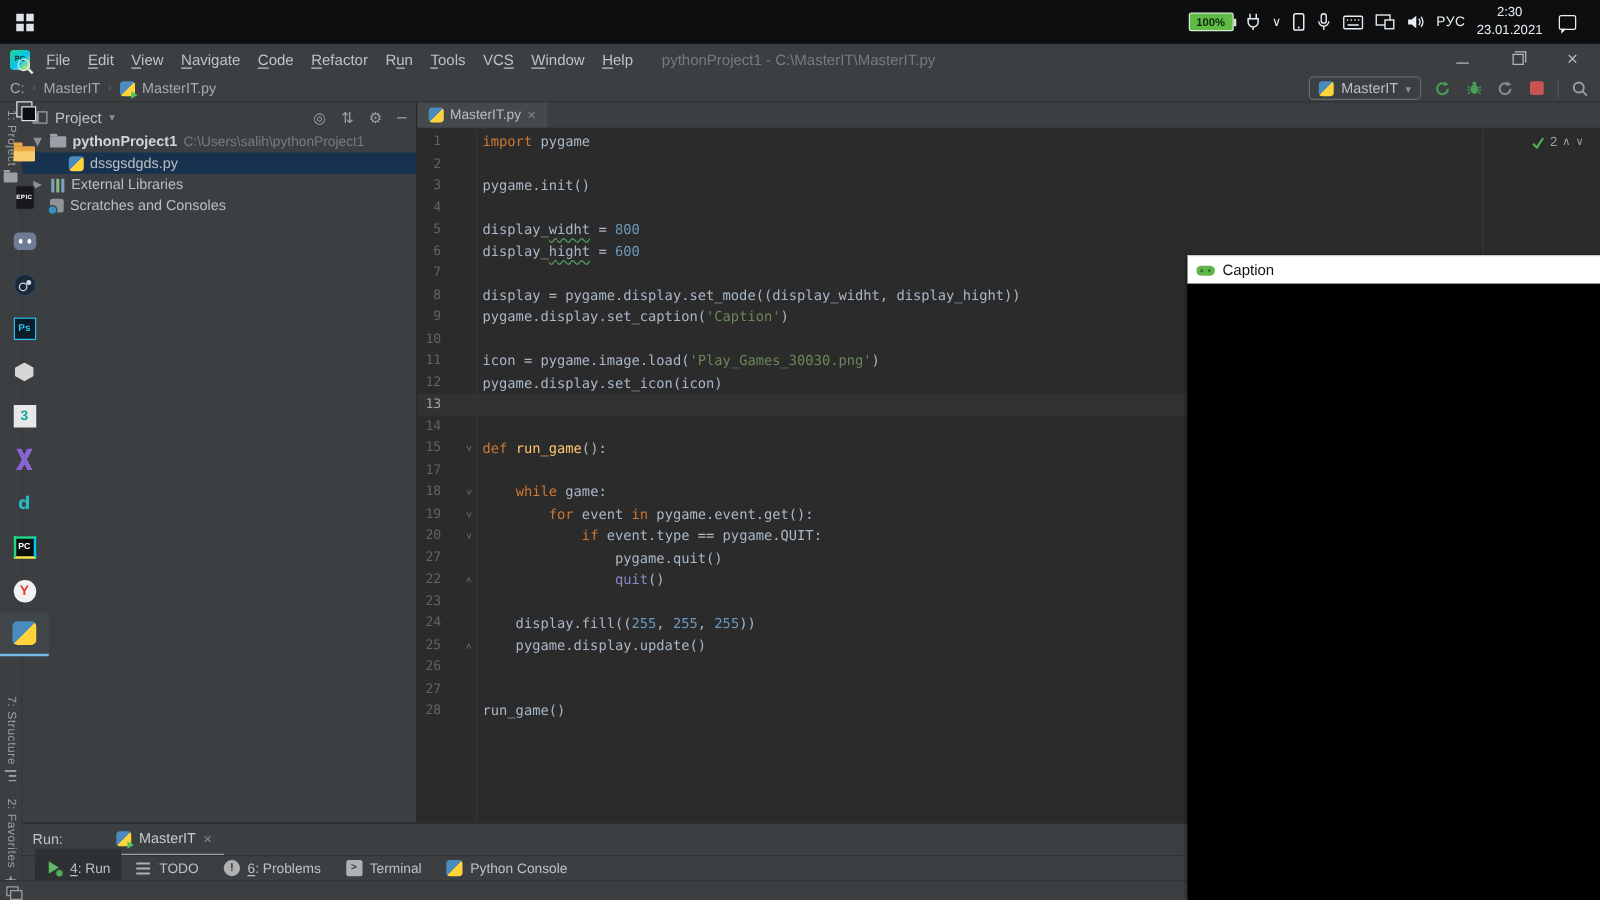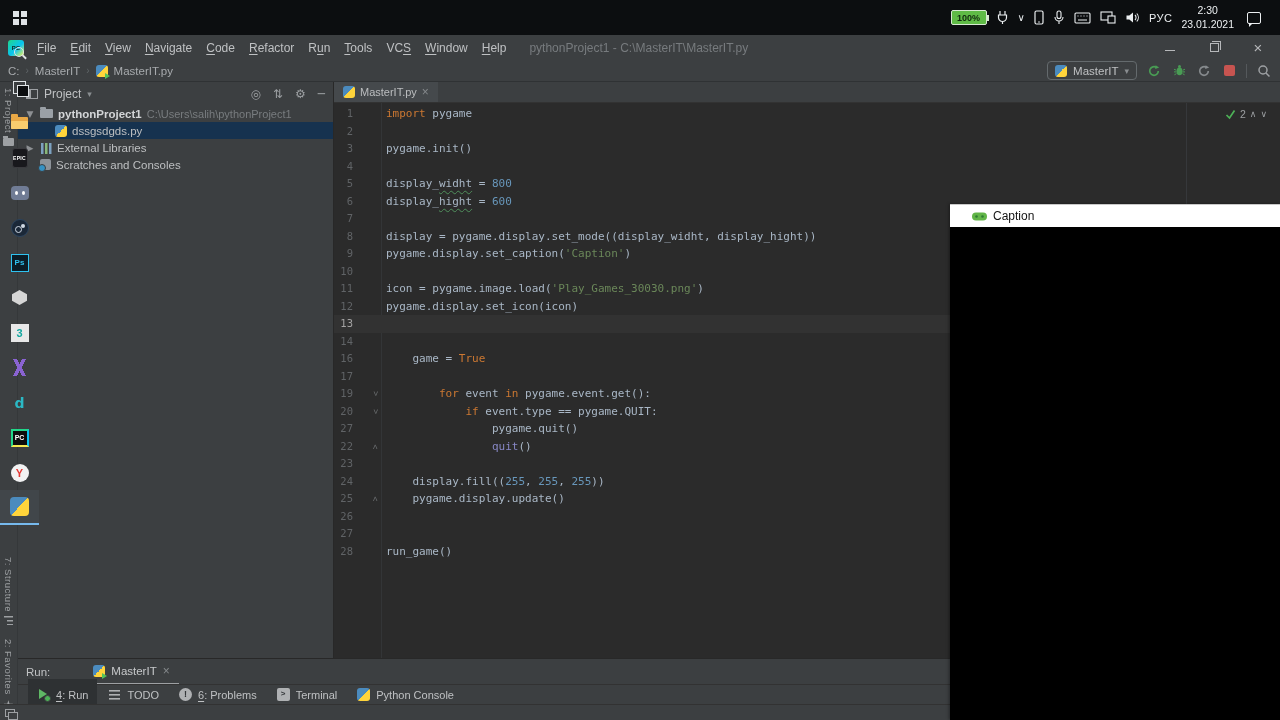--- a/index.html
+++ b/index.html
@@ -188,7 +188,7 @@
   
   .pgwin{position:absolute;left:950px;top:204px;width:330px;height:516px;z-index:60;
     box-shadow:-1px 0 3px rgba(0,0,0,.4);}
-  .pg-title{height:23px;background:#ffffff;display:flex;align-items:center;gap:6px;padding-left:22px;
+  .pg-title{height:23px;background:#ffffff;display:flex;align-items:center;gap:6px;padding-left:7px;
     font-size:12px;color:#141414;border-top:1px solid #c9c9c9;}
   .pg-body{position:absolute;left:0;top:23px;right:0;bottom:0;background:#000;}
 </style>

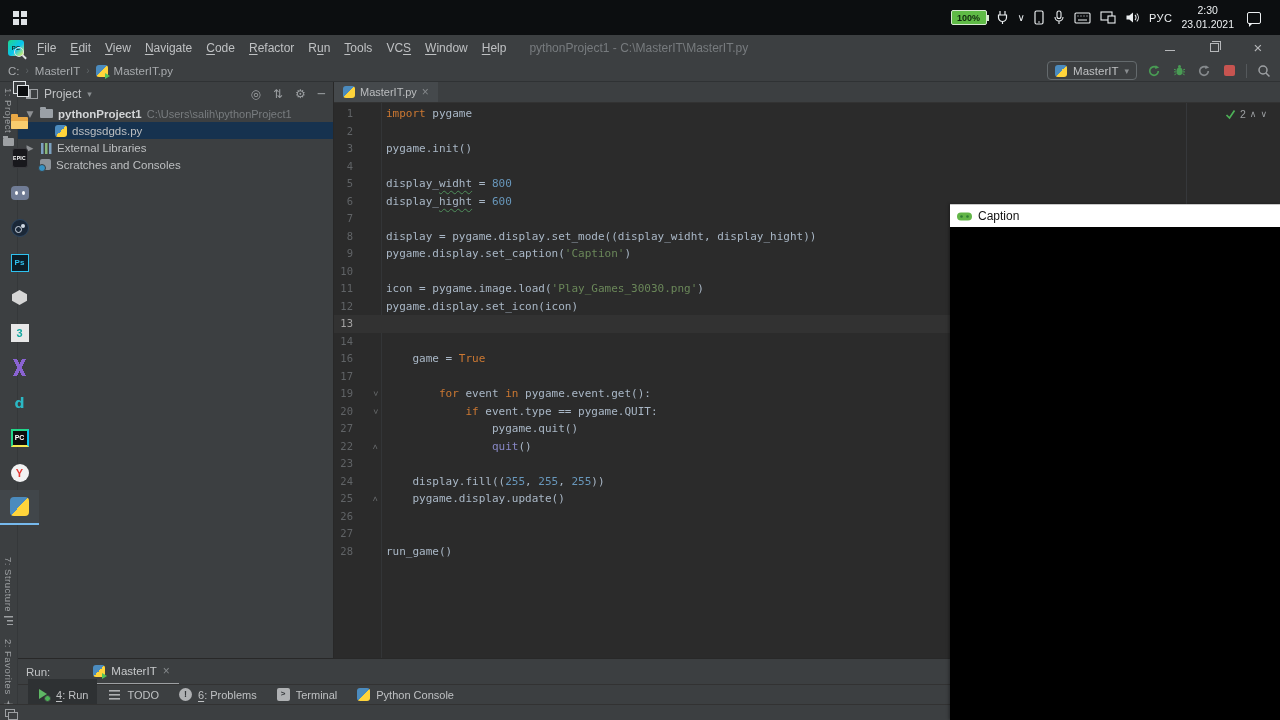--- a/index.html
+++ b/index.html
@@ -438,6 +438,7 @@
           <div class="code-line"><span class="ln">12</span><span class="fold"></span><span><span class="tk-p">pygame.display.set_icon(icon)</span></span></div>
           <div class="code-line current"><span class="ln">13</span><span class="fold"></span><span></span></div>
           <div class="code-line"><span class="ln">14</span><span class="fold"></span><span></span></div>
+          <div class="code-line"><span class="ln">15</span><span class="fold"><span class="fo">&gt;</span></span><span><span class="tk-k">def </span><span class="tk-f">run_game</span><span class="tk-p">():</span></span></div>
           <div class="code-line"><span class="ln">16</span><span class="fold"></span><span><span class="tk-p">    game = </span><span class="tk-k">True</span></span></div>
           <div class="code-line"><span class="ln">17</span><span class="fold"></span><span></span></div>
           <div class="code-line"><span class="ln">19</span><span class="fold"><span class="fo">&gt;</span></span><span><span class="tk-p">        </span><span class="tk-k">for</span><span class="tk-p"> event </span><span class="tk-k">in</span><span class="tk-p"> pygame.event.get():</span></span></div>

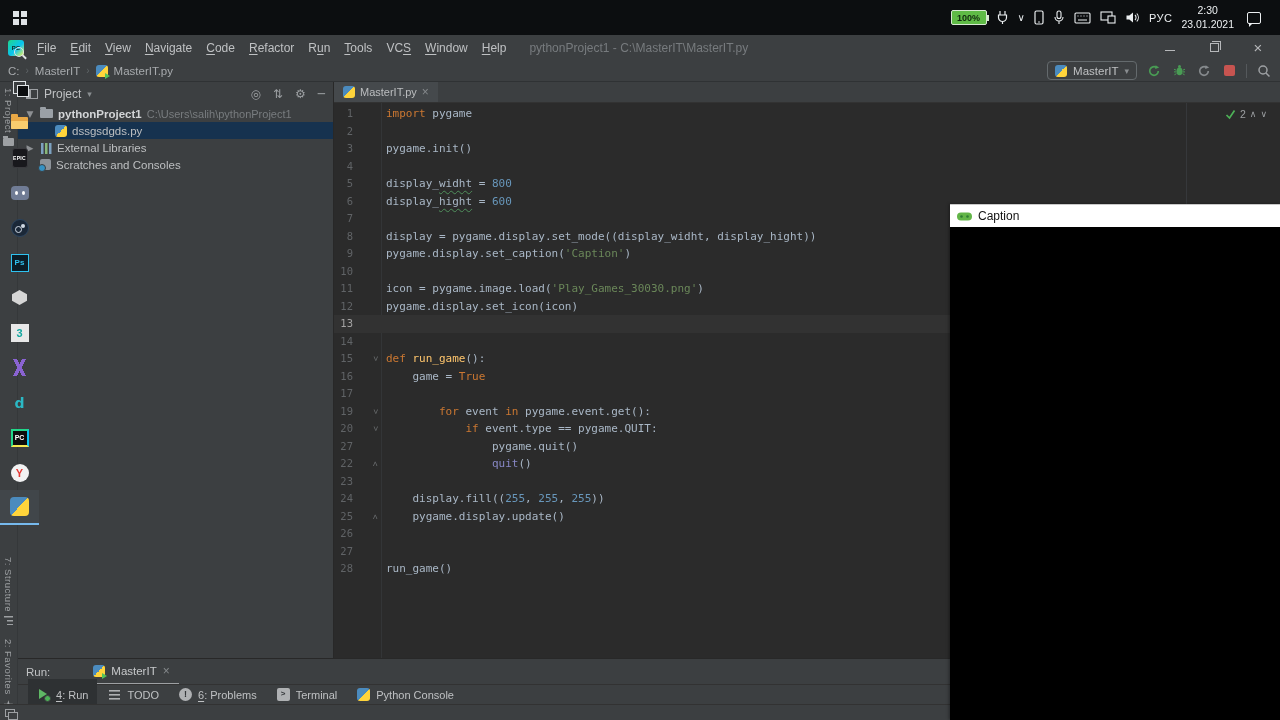--- a/index.html
+++ b/index.html
@@ -439,7 +439,6 @@
           <div class="code-line current"><span class="ln">13</span><span class="fold"></span><span></span></div>
           <div class="code-line"><span class="ln">14</span><span class="fold"></span><span></span></div>
           <div class="code-line"><span class="ln">15</span><span class="fold"><span class="fo">&gt;</span></span><span><span class="tk-k">def </span><span class="tk-f">run_game</span><span class="tk-p">():</span></span></div>
-          <div class="code-line"><span class="ln">16</span><span class="fold"></span><span><span class="tk-p">    game = </span><span class="tk-k">True</span></span></div>
           <div class="code-line"><span class="ln">17</span><span class="fold"></span><span></span></div>
           <div class="code-line"><span class="ln">19</span><span class="fold"><span class="fo">&gt;</span></span><span><span class="tk-p">        </span><span class="tk-k">for</span><span class="tk-p"> event </span><span class="tk-k">in</span><span class="tk-p"> pygame.event.get():</span></span></div>
           <div class="code-line"><span class="ln">20</span><span class="fold"><span class="fo">&gt;</span></span><span><span class="tk-p">            </span><span class="tk-k">if</span><span class="tk-p"> event.type == pygame.QUIT:</span></span></div>

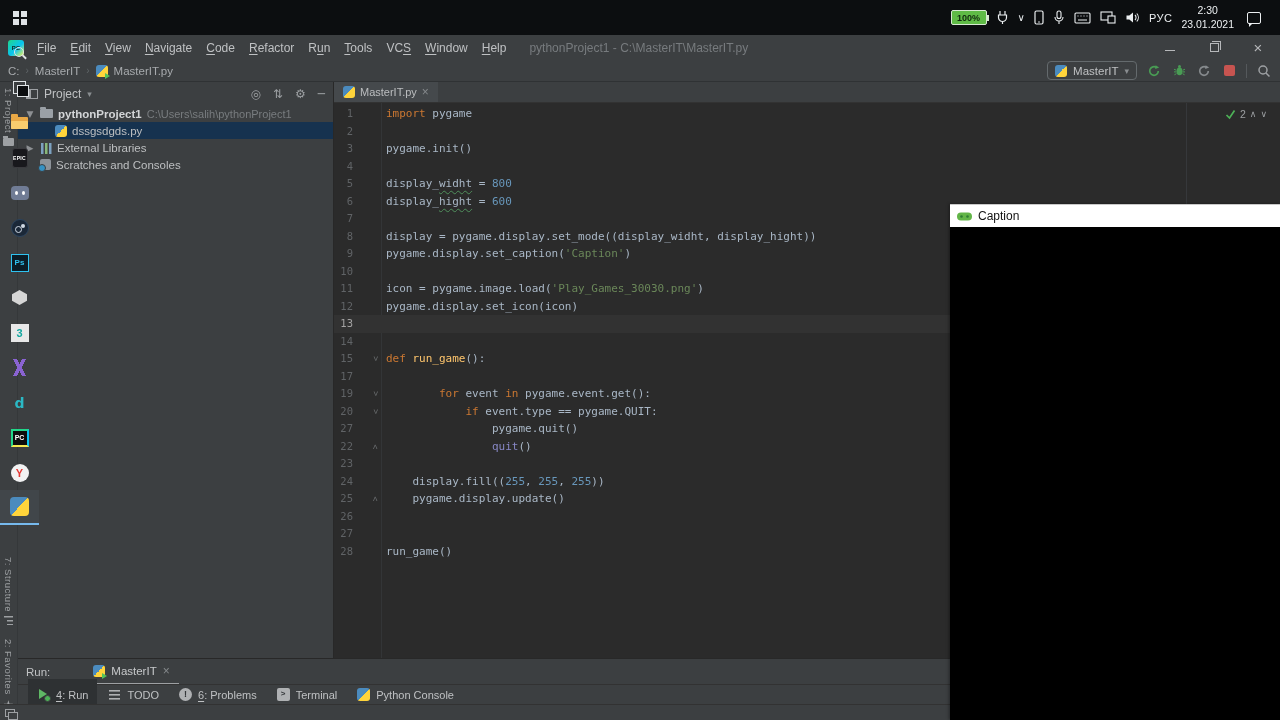--- a/index.html
+++ b/index.html
@@ -440,6 +440,7 @@
           <div class="code-line"><span class="ln">14</span><span class="fold"></span><span></span></div>
           <div class="code-line"><span class="ln">15</span><span class="fold"><span class="fo">&gt;</span></span><span><span class="tk-k">def </span><span class="tk-f">run_game</span><span class="tk-p">():</span></span></div>
           <div class="code-line"><span class="ln">17</span><span class="fold"></span><span></span></div>
+          <div class="code-line"><span class="ln">18</span><span class="fold"><span class="fo">&gt;</span></span><span><span class="tk-p">    </span><span class="tk-k">while</span><span class="tk-p"> game:</span></span></div>
           <div class="code-line"><span class="ln">19</span><span class="fold"><span class="fo">&gt;</span></span><span><span class="tk-p">        </span><span class="tk-k">for</span><span class="tk-p"> event </span><span class="tk-k">in</span><span class="tk-p"> pygame.event.get():</span></span></div>
           <div class="code-line"><span class="ln">20</span><span class="fold"><span class="fo">&gt;</span></span><span><span class="tk-p">            </span><span class="tk-k">if</span><span class="tk-p"> event.type == pygame.QUIT:</span></span></div>
           <div class="code-line"><span class="ln">27</span><span class="fold"></span><span><span class="tk-p">                pygame.quit()</span></span></div>

